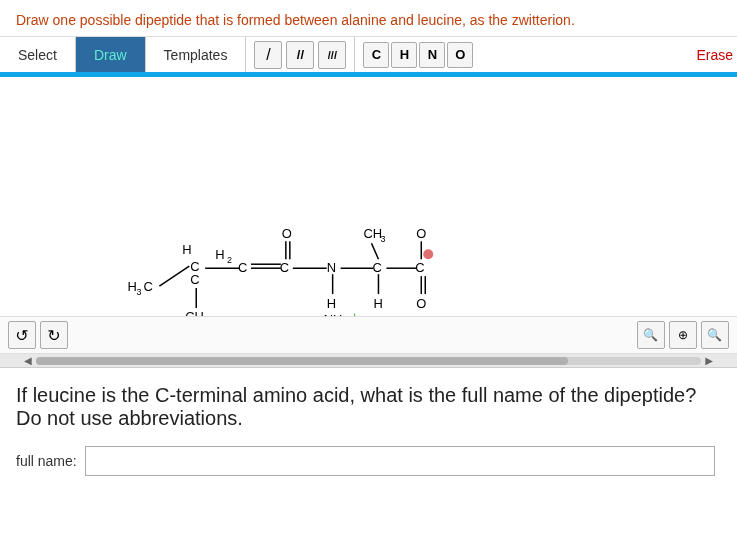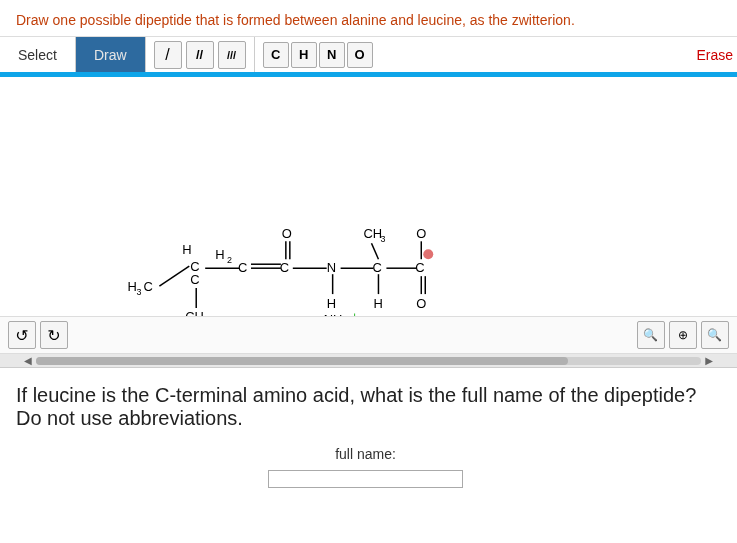--- a/index.html
+++ b/index.html
@@ -41,7 +41,7 @@
 
     .toolbar-btn.active {
       background: #2d6a9f;
-      color: #e5e5e5;
+      color: #5eead4;
       text-align: center;
     }
 

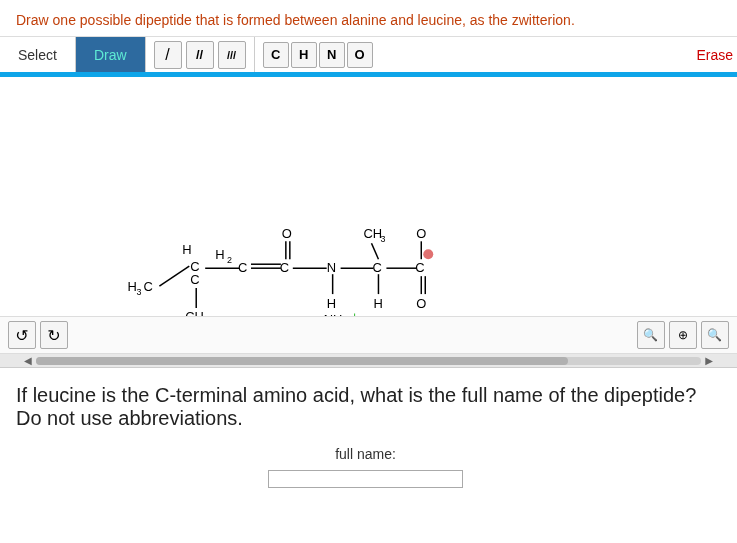--- a/index.html
+++ b/index.html
@@ -234,6 +234,7 @@
 <div class="toolbar">
   <button class="toolbar-btn">Select</button>
   <button class="toolbar-btn active">Draw</button>
+  <button class="toolbar-btn">Templates</button>
 
   <div class="draw-tools">
     <button class="draw-tool-btn" title="Single bond">/</button>

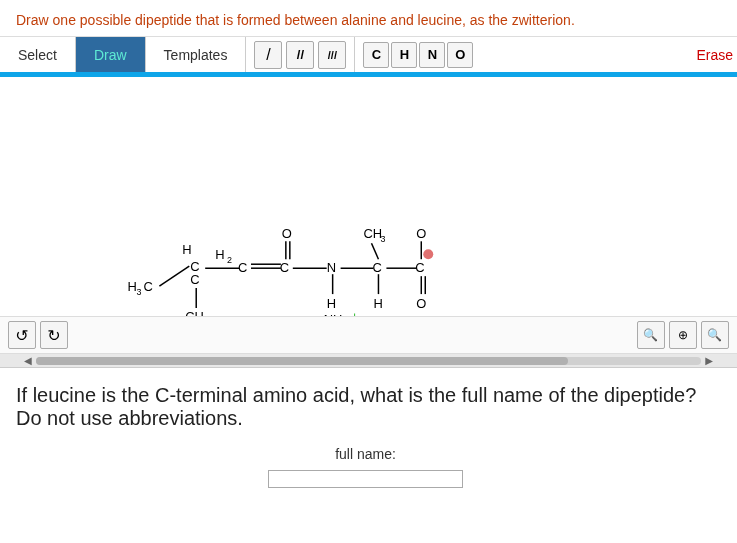--- a/index.html
+++ b/index.html
@@ -206,7 +206,6 @@
       align-items: center;
       padding: 8px 22px 16px 16px;
       gap: 8px;
-      flex-direction: column;
     }
 
     .answer-label {

